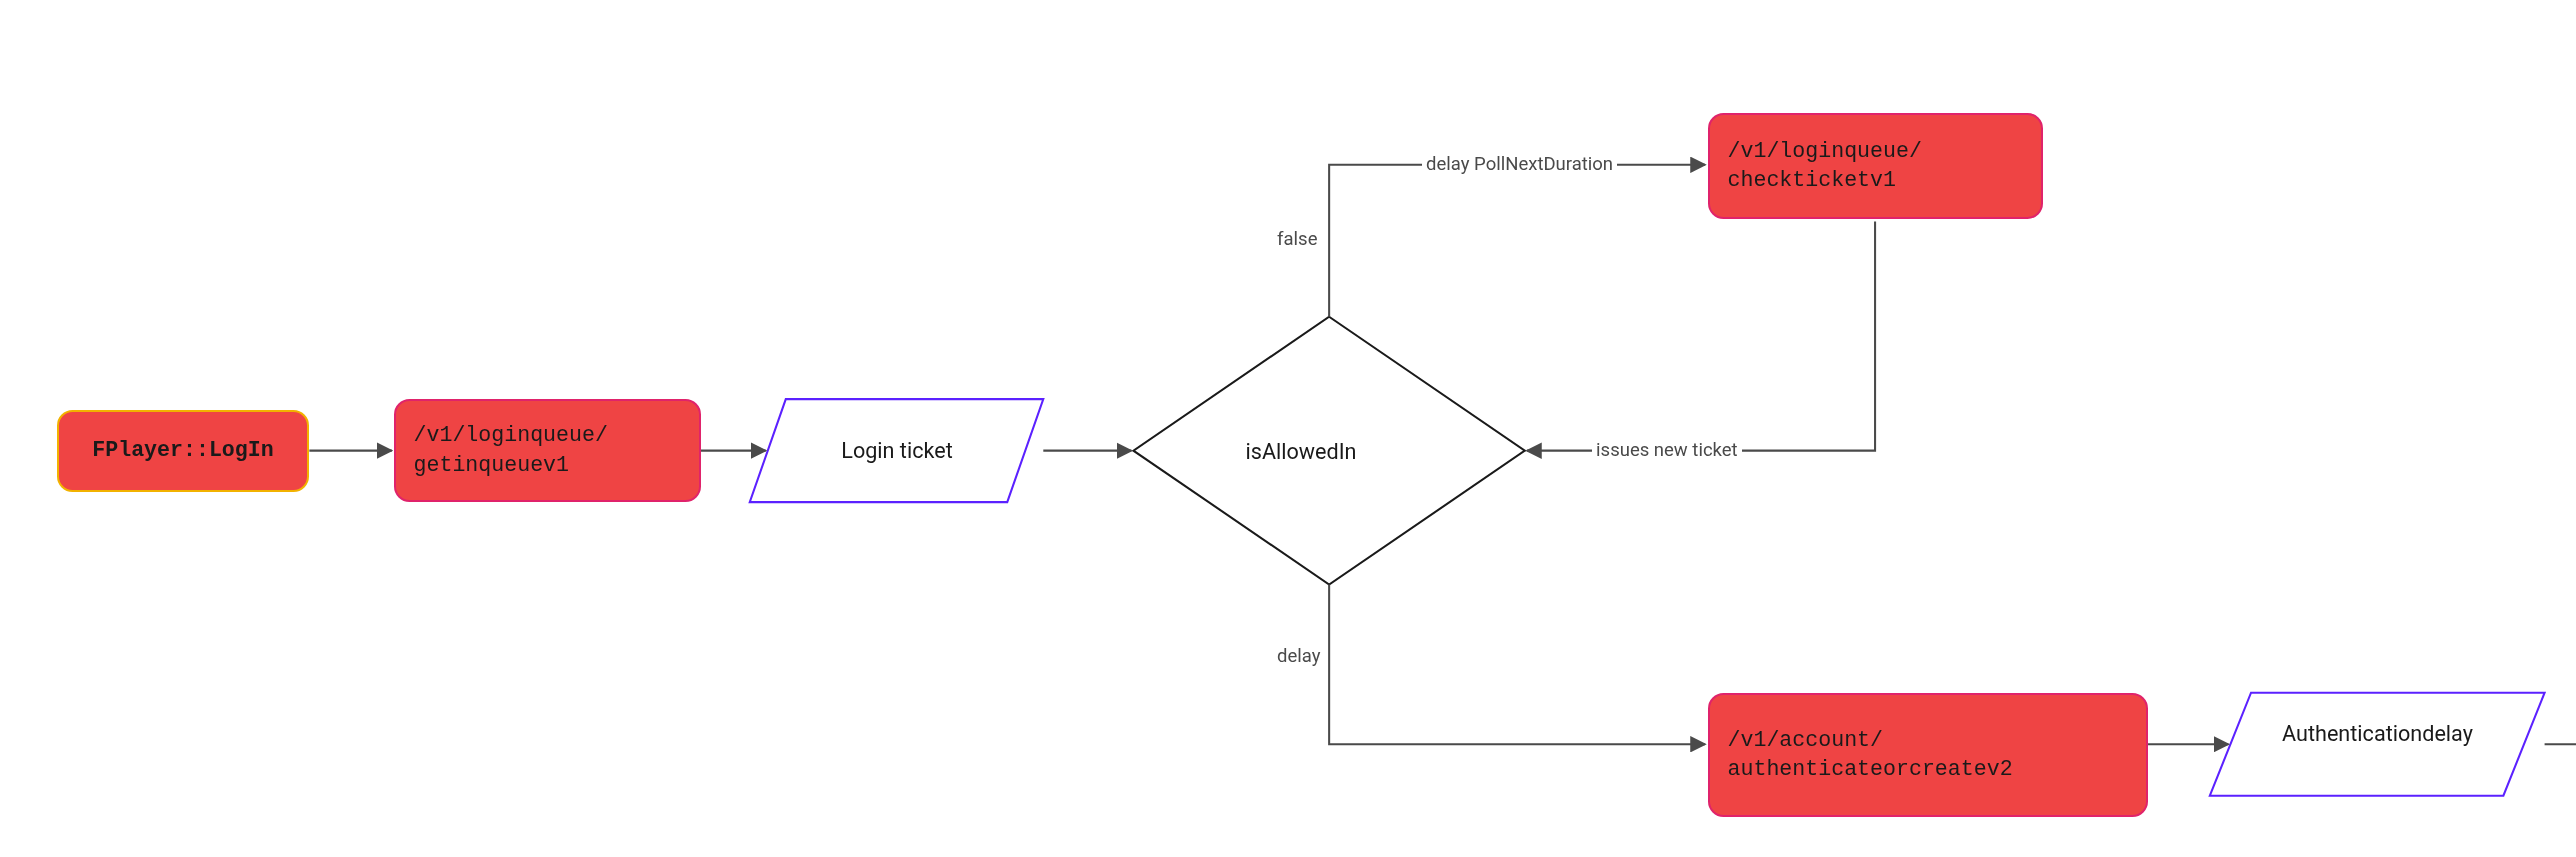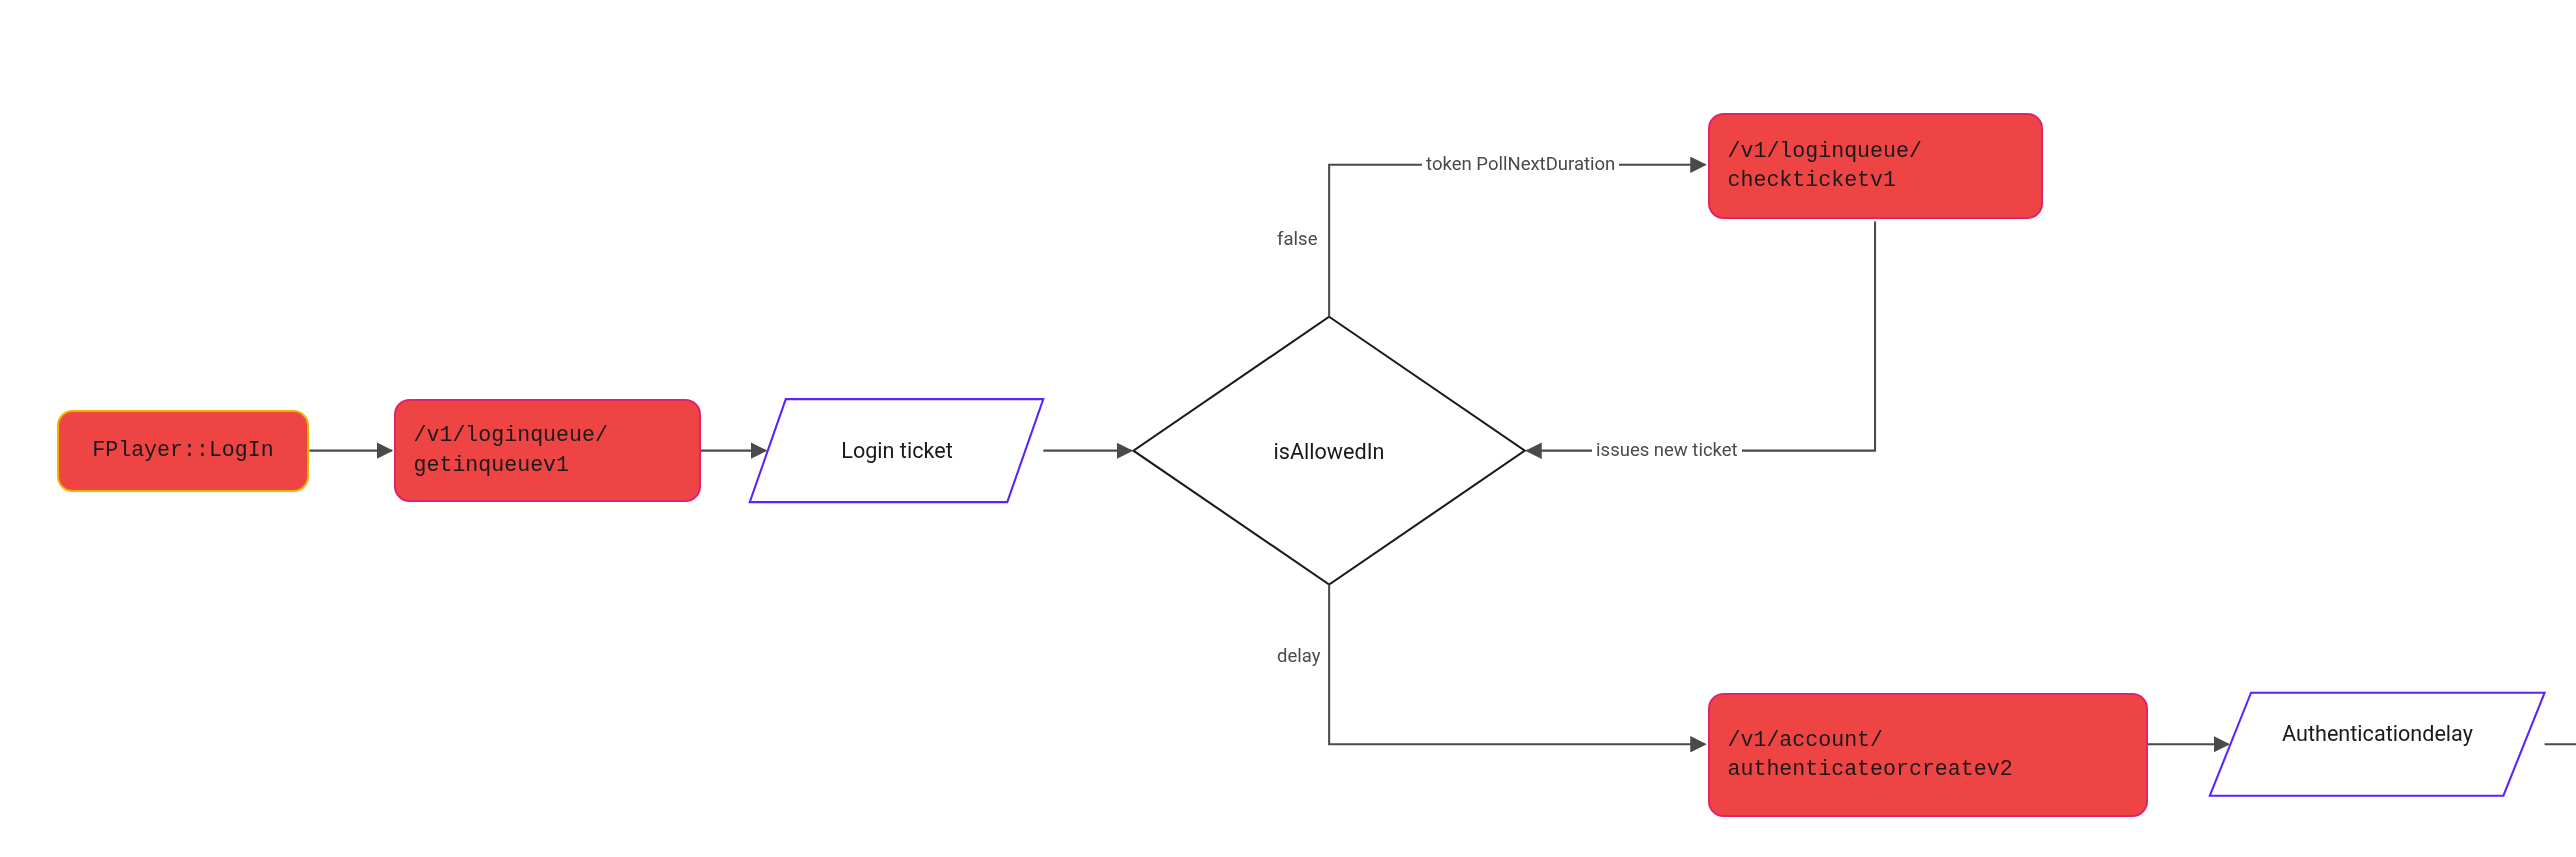--- a/index.html
+++ b/index.html
@@ -157,7 +157,7 @@
 
   <div class="elabel" style="left:1273px; top:227px;">false</div>
   <div class="elabel" style="left:1273px; top:644px;">delay</div>
-  <div class="elabel" style="left:1422px; top:152px;">token PollNextDuration</div>
+  <div class="elabel" style="left:1422px; top:152px;">delay PollNextDuration</div>
   <div class="elabel" style="left:1592px; top:438px;">issues new ticket</div>
 
 </div>

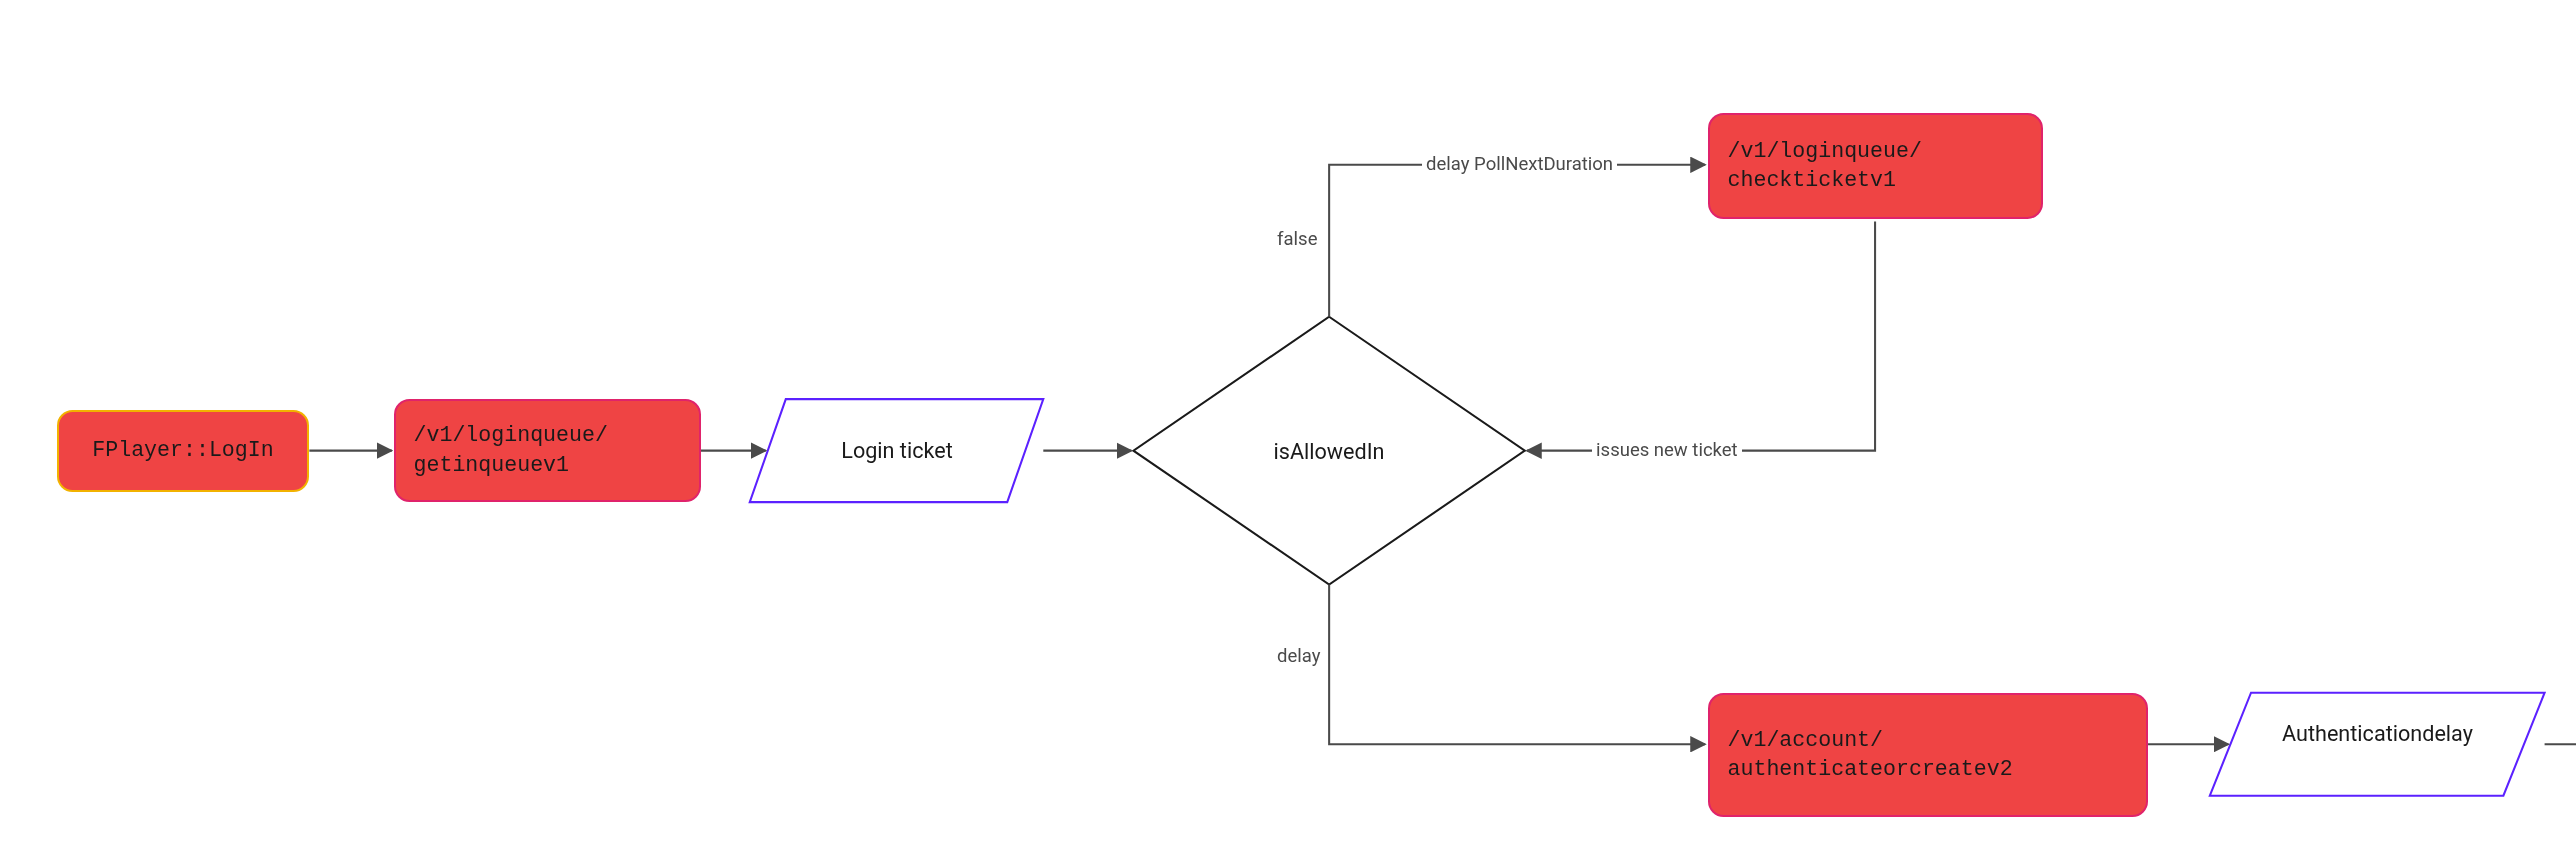--- a/index.html
+++ b/index.html
@@ -41,7 +41,7 @@
     border: 2.1px solid;
     border-radius: 15.5px;
   }
-  .c-yellow { border-color: #f2b200; }
+  .c-yellow { border-color: #f2b200; font-weight: bold; }
   .c-pink   { border-color: #e0236b; }
 
   

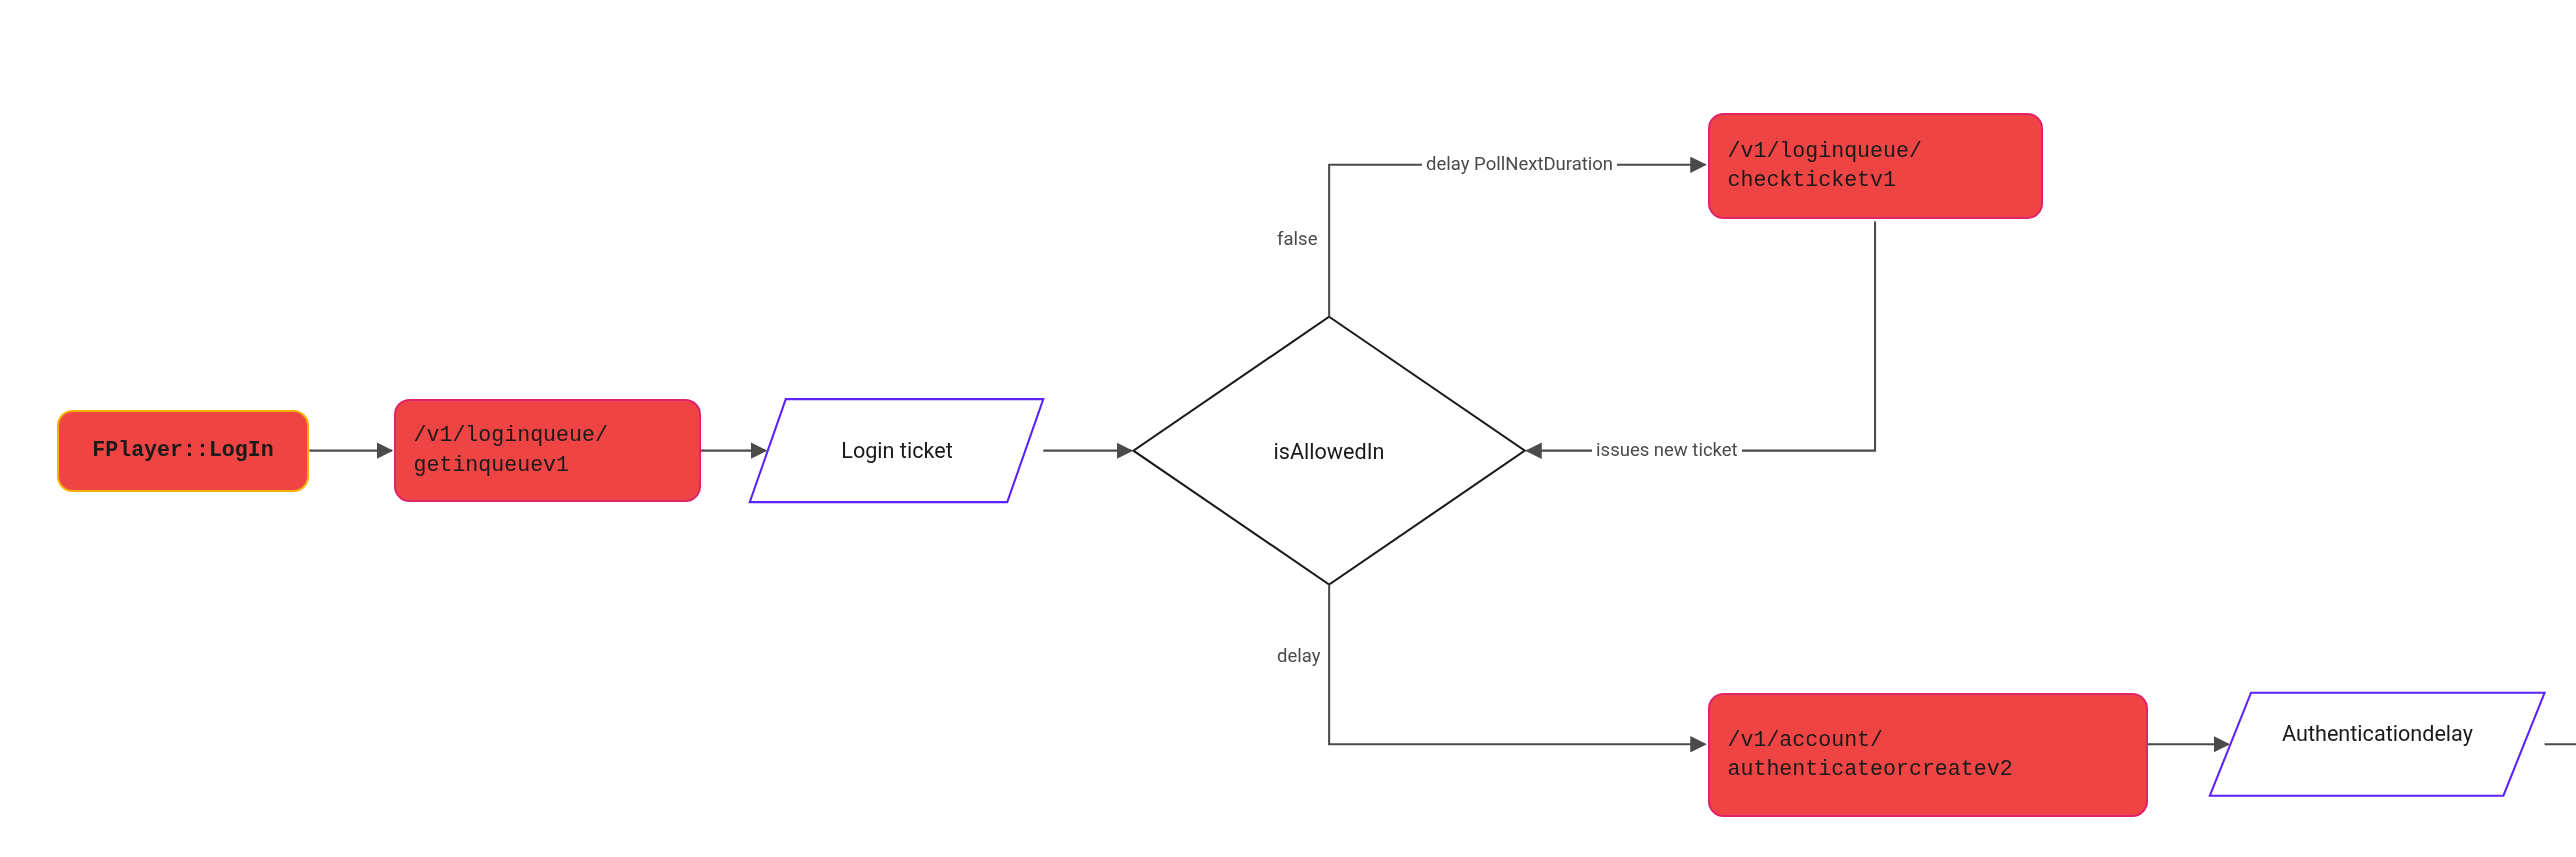--- a/index.html
+++ b/index.html
@@ -129,7 +129,7 @@
     <div class="para-text">Login ticket</div>
   </div>
 
-  <div class="diamond-text" style="left:1226px; top:425px; width:206px; height:52px;">
+  <div class="diamond-text" style="left:1198px; top:425px; width:206px; height:52px;">
     <span>isAllowedIn</span>
   </div>
 

